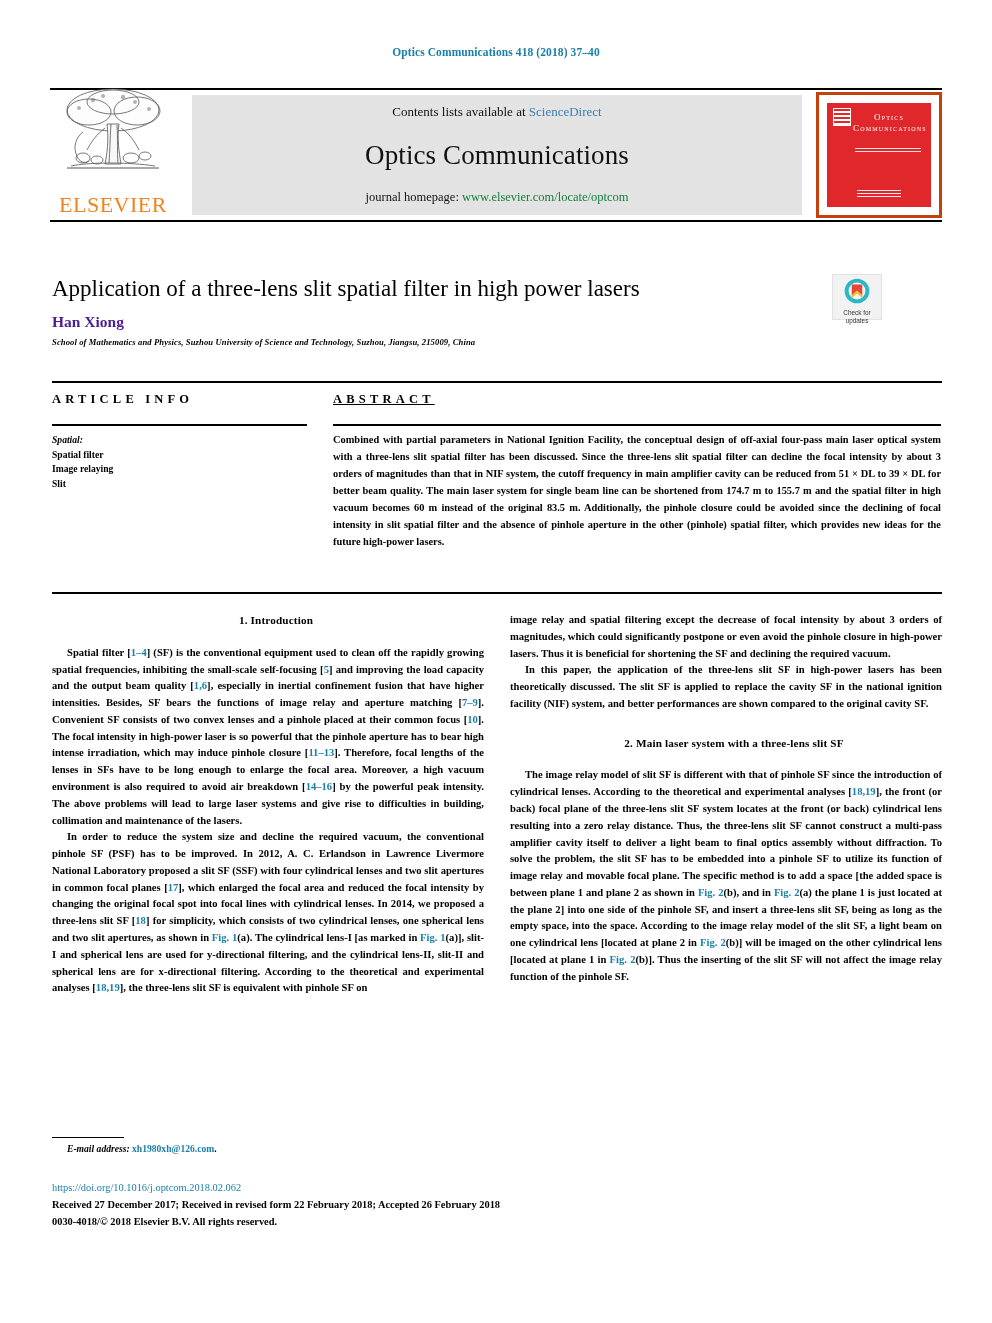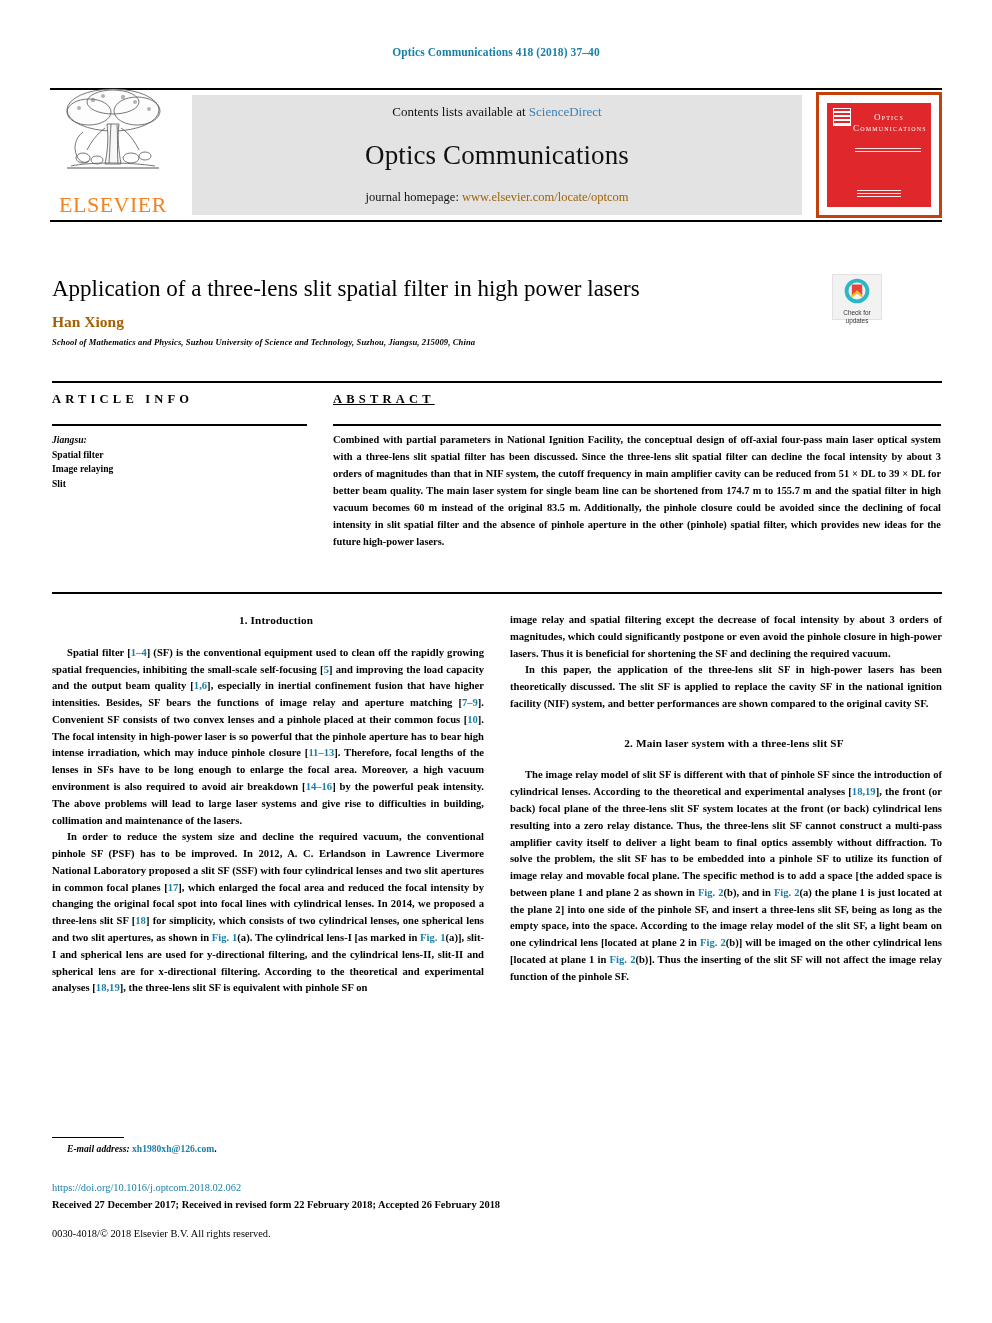--- a/index.html
+++ b/index.html
@@ -99,7 +99,7 @@
     font-size: 12.5px;
     color: #111;
   }
-  .homepage-line .link { color: #a16207; margin-top: 9px; }
+  .homepage-line .link { color: #15803d; margin-top: 9px; }
 
   .cover-thumb {
     position: absolute;

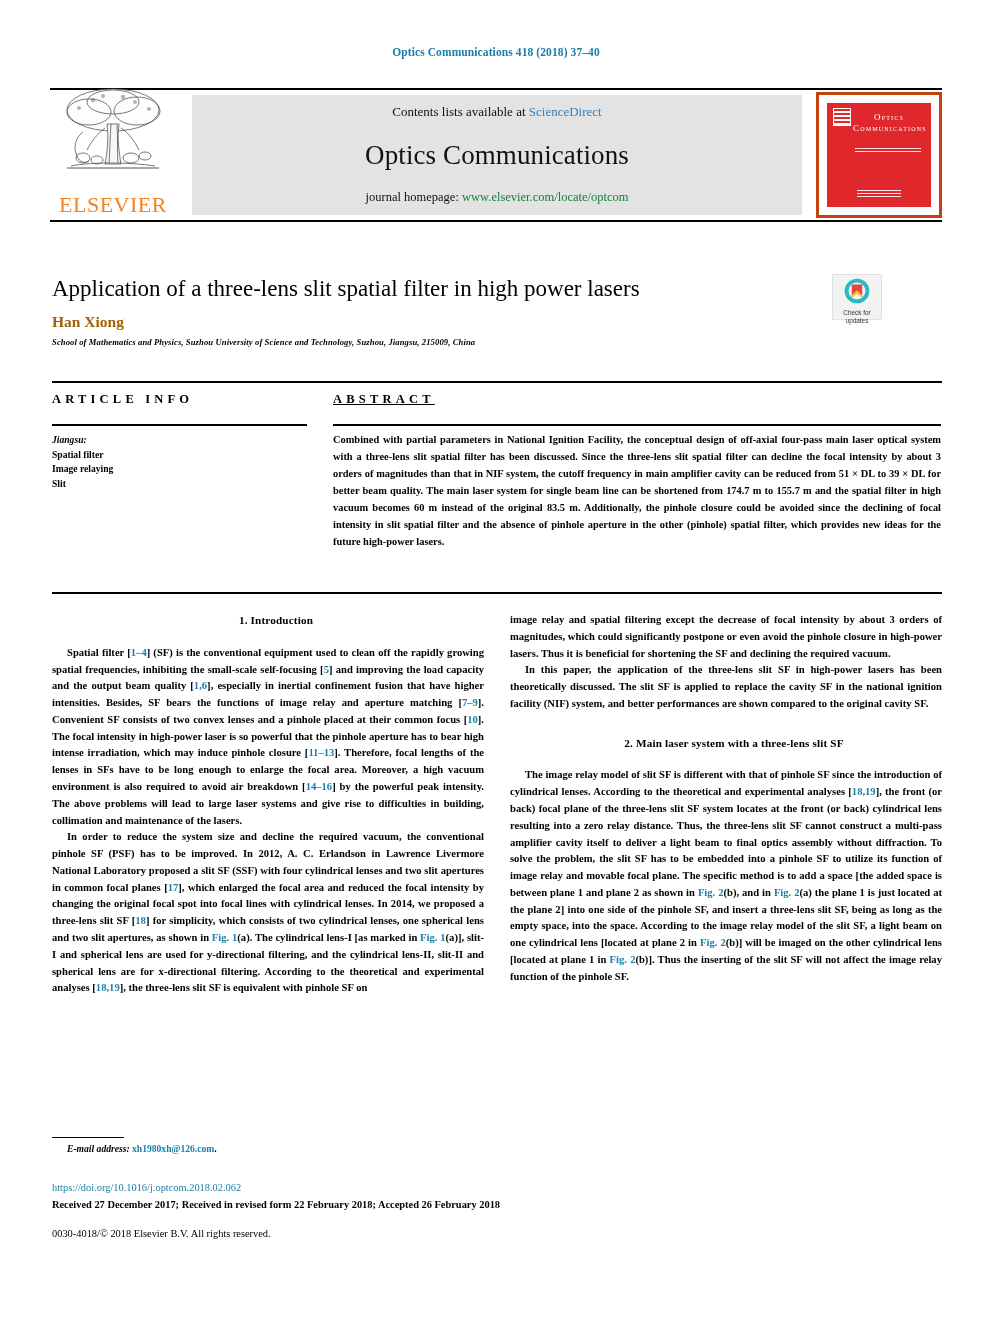--- a/index.html
+++ b/index.html
@@ -157,7 +157,7 @@
     top: 313px;
     font-size: 15.5px;
     font-weight: bold;
-    color: #a16207;
+    color: #4c1d95;
   }
   .affiliation {
     position: absolute;

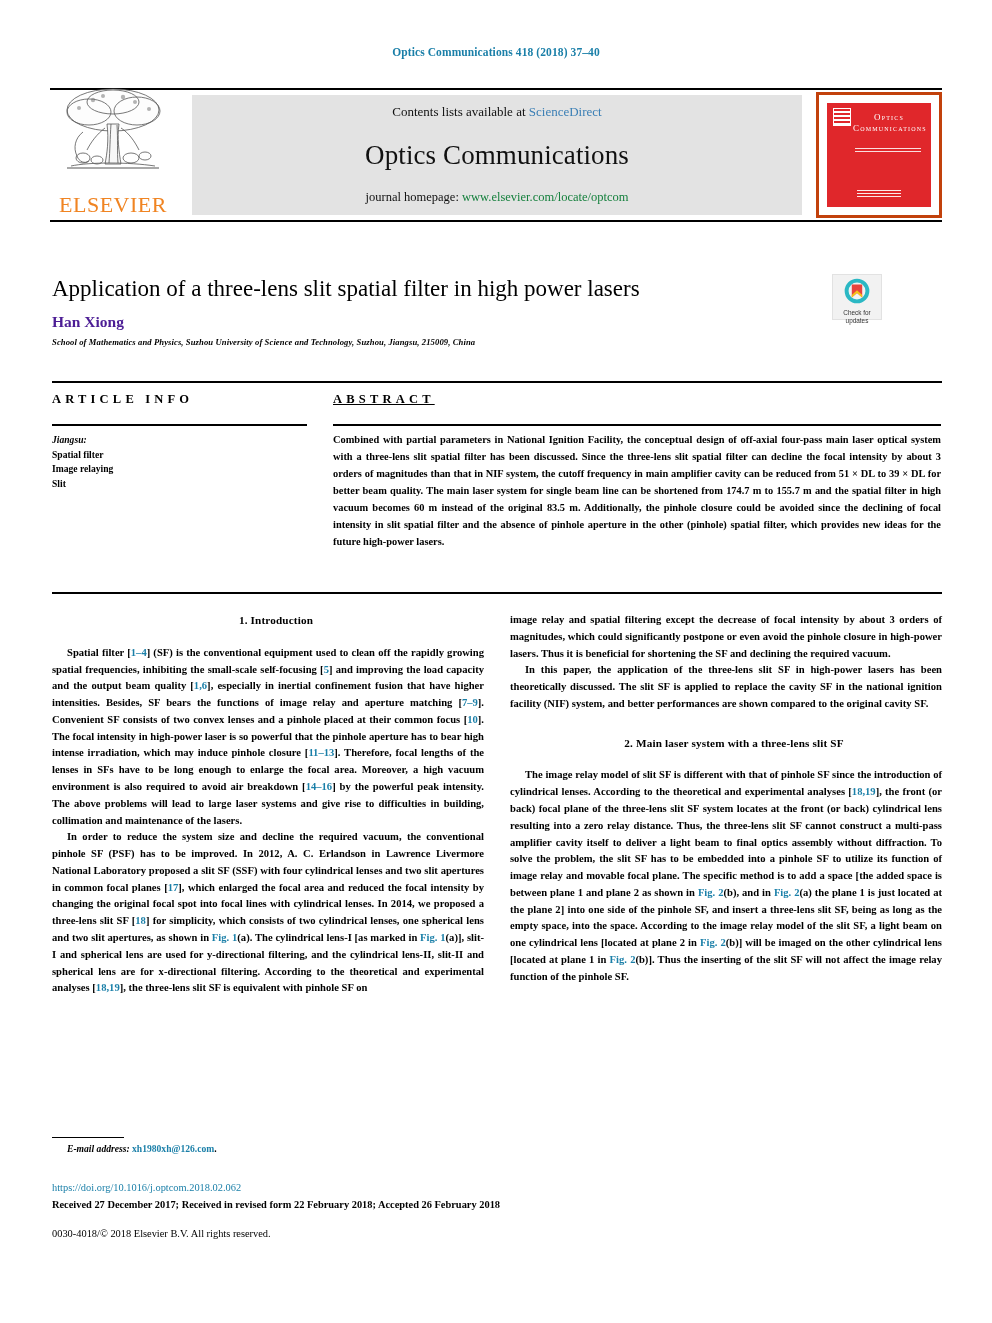--- a/index.html
+++ b/index.html
@@ -412,7 +412,7 @@
   <div class="abs-head">ABSTRACT</div>
 
   <div class="kw-block">
-    <div class="kw-label">Jiangsu:</div>
+    <div class="kw-label">Spatial:</div>
     <div>Spatial filter</div>
     <div>Image relaying</div>
     <div>Slit</div>

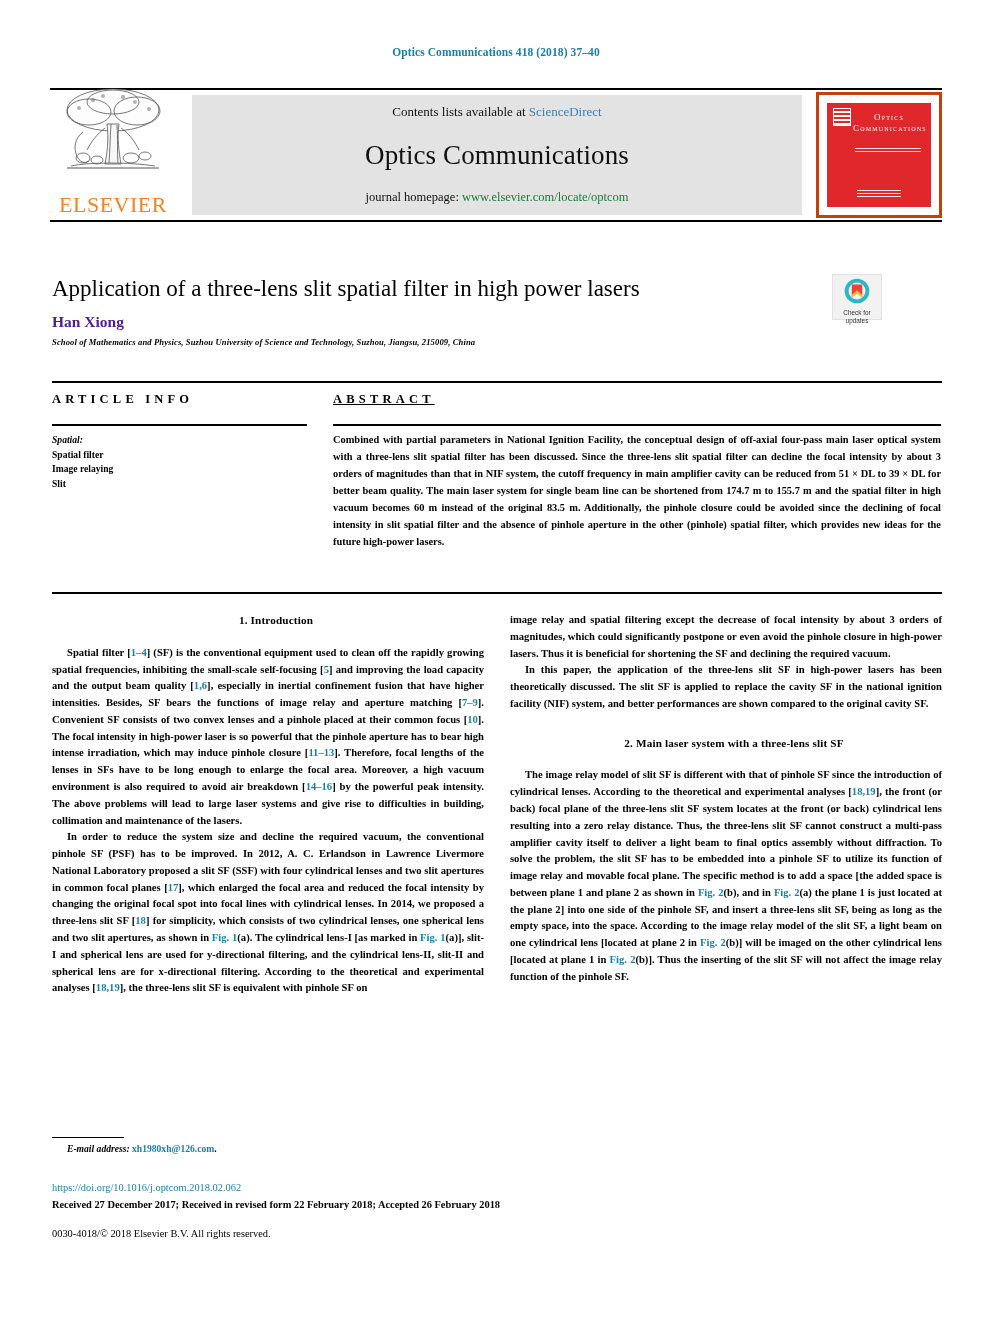--- a/index.html
+++ b/index.html
@@ -311,9 +311,8 @@
     left: 52px;
     top: 1216px;
     font-size: 10.4px;
-    font-weight: normal;
-    color: #000;
-    margin-top: 12px;
+    font-weight: bold;
+    color: #000;
   }
 </style>
 </head>

